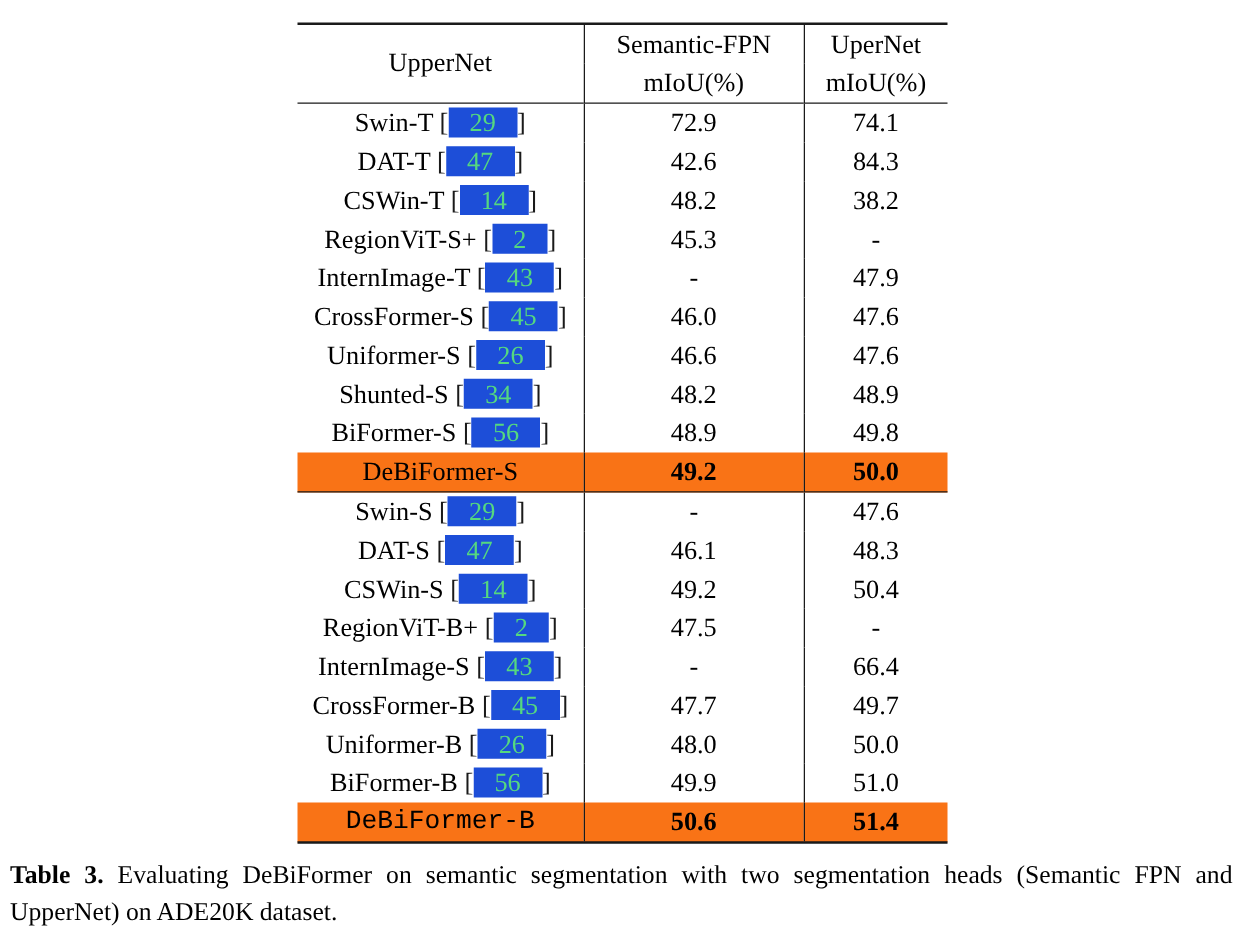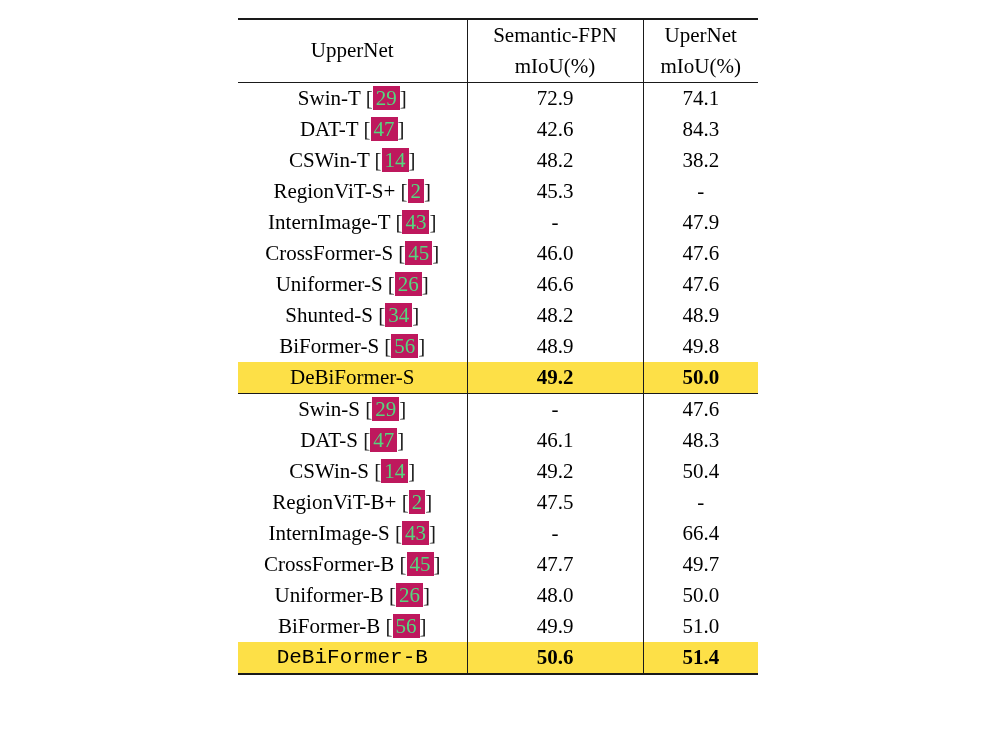--- a/index.html
+++ b/index.html
@@ -85,8 +85,8 @@
   }
   .cite .num {
     color: #55D87F;
-    background: #be185d;
-    padding: 0 3px;
+    background: #1d4ed8;
+    padding: 0 17px;
   }
   .cite .brk {
     color: #1a1a1a;

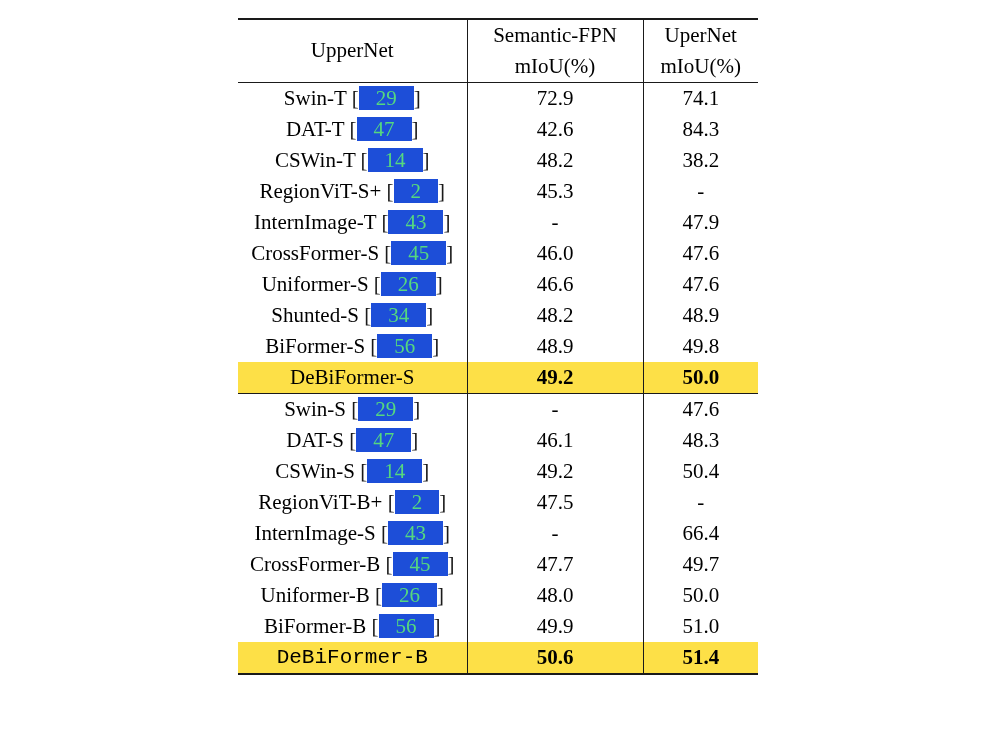--- a/index.html
+++ b/index.html
@@ -71,7 +71,7 @@
 
   
   tr.hl td {
-    background: #fde047;
+    background: #f97316;
     font-weight: bold;
   }
   tr.hl td.name {

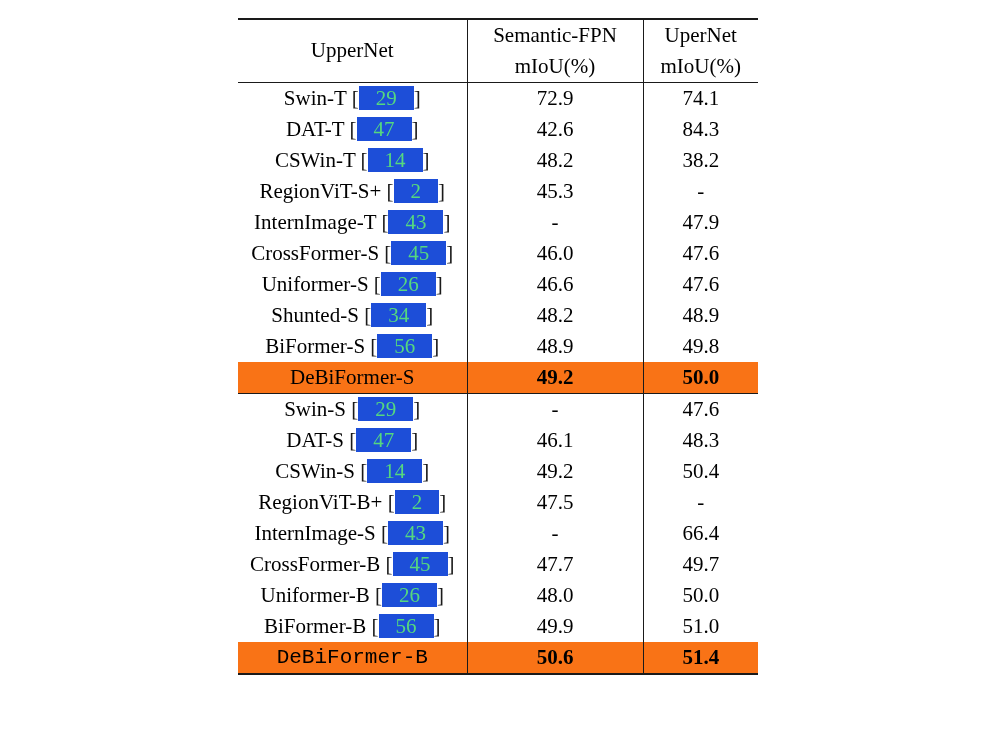--- a/index.html
+++ b/index.html
@@ -231,6 +231,9 @@
     </table>
   </div>
 
+  <div class="caption">
+    <span class="lbl">Table 3.</span><span> Evaluating DeBiFormer on semantic segmentation with two segmentation heads (Semantic FPN and UpperNet) on ADE20K dataset.</span>
+  </div>
 
 </div>
 

